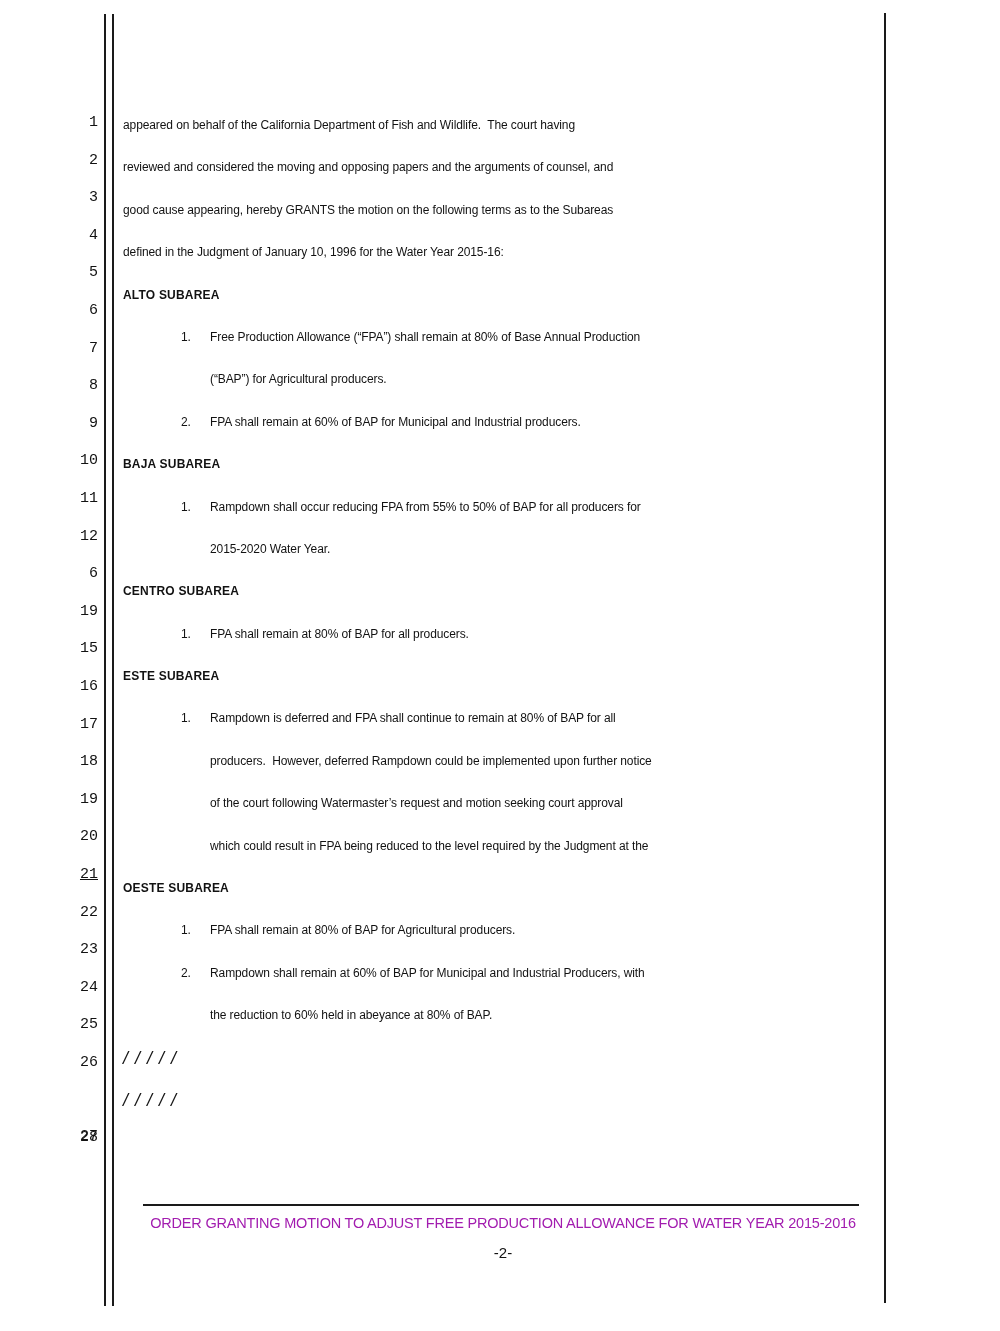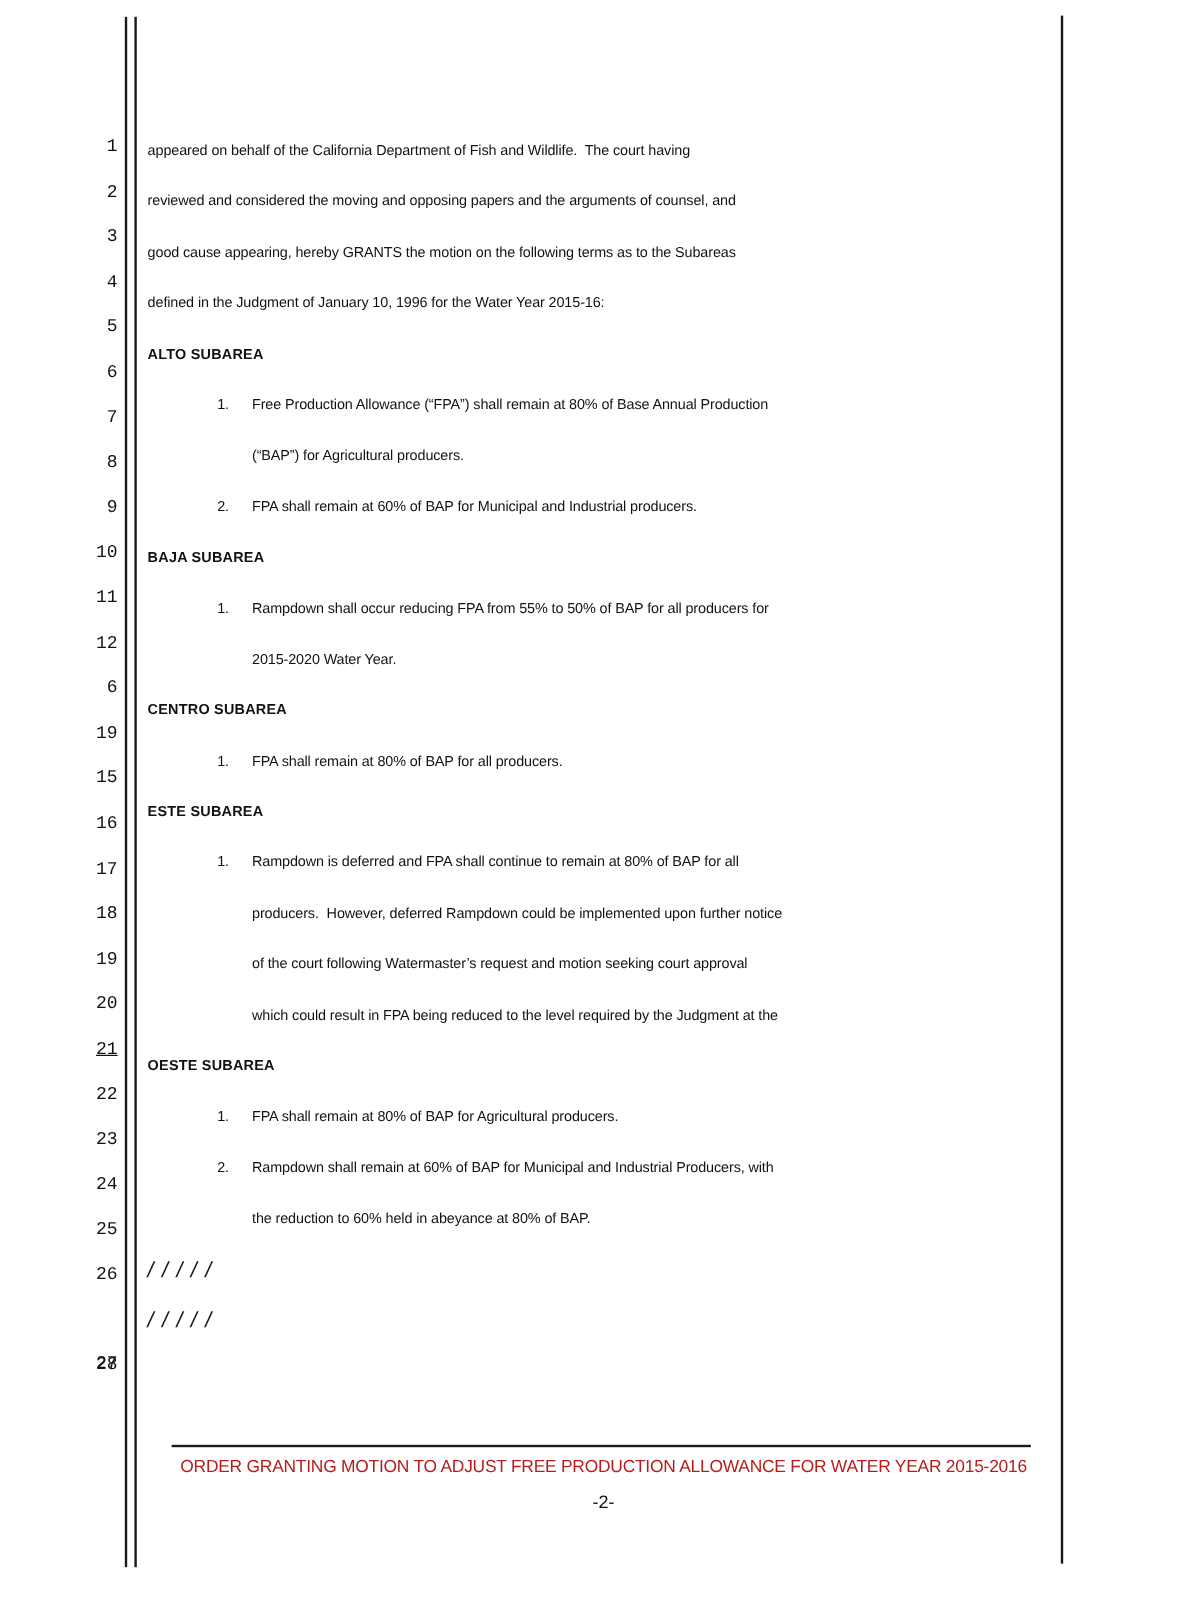--- a/index.html
+++ b/index.html
@@ -104,7 +104,7 @@
     text-align: center;
     font-size: 14.5px;
     letter-spacing: -0.2px;
-    color: #b91c1c;
+    color: #a21caf;
   }
   .footer-page {
     position: absolute;

